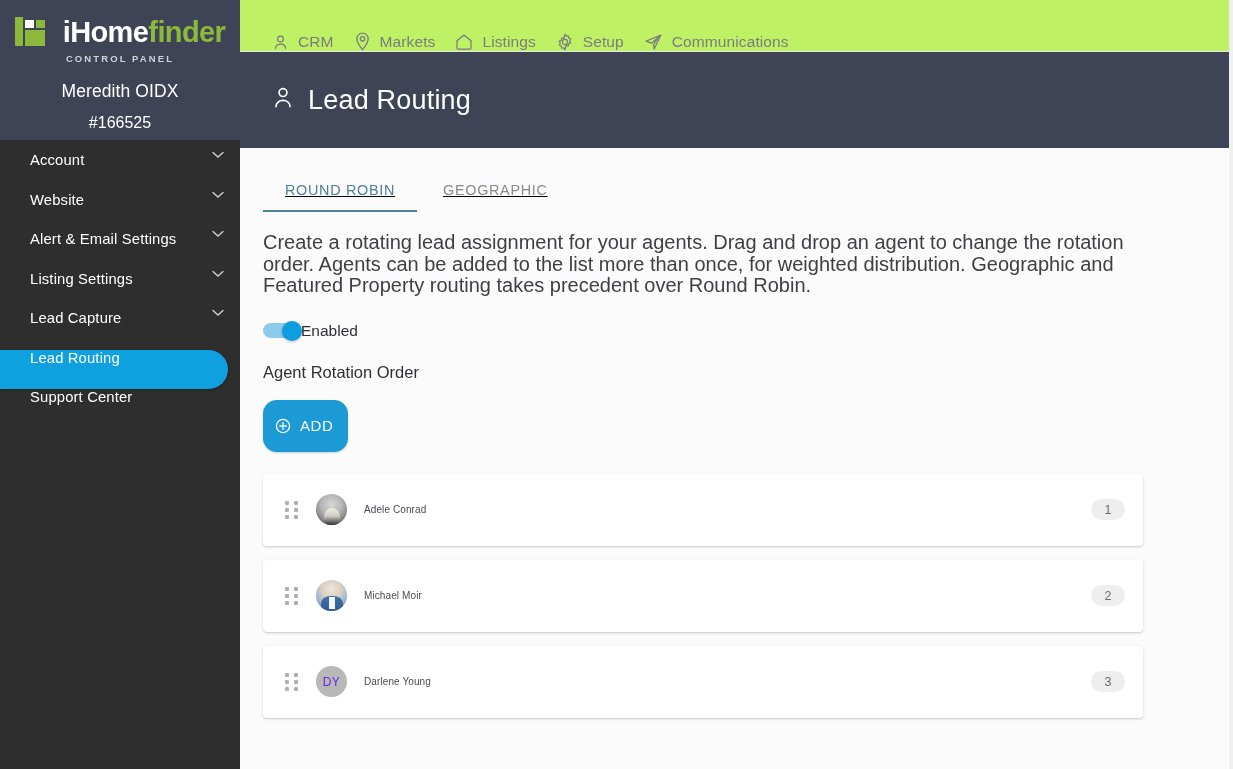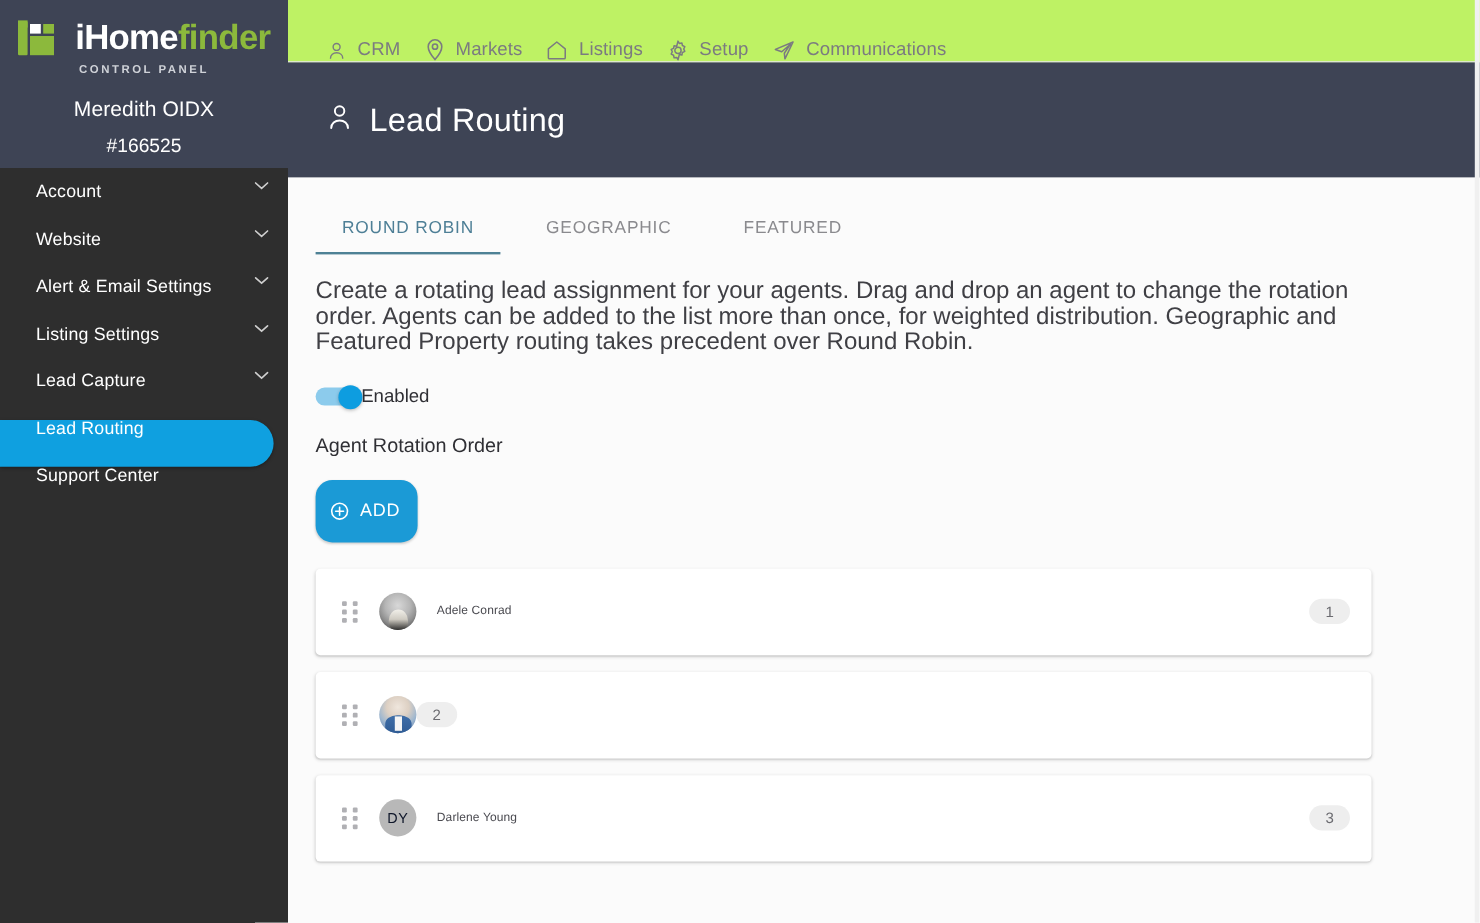--- a/index.html
+++ b/index.html
@@ -200,9 +200,10 @@
 
   .tabs {
     display: flex;
-    gap: 16px;
+    gap: 4px;
     padding-left: 23px;
     padding-top: 26px;
+    text-decoration: underline;
   }
   .tab {
     padding: 8px 22px 12px 22px;

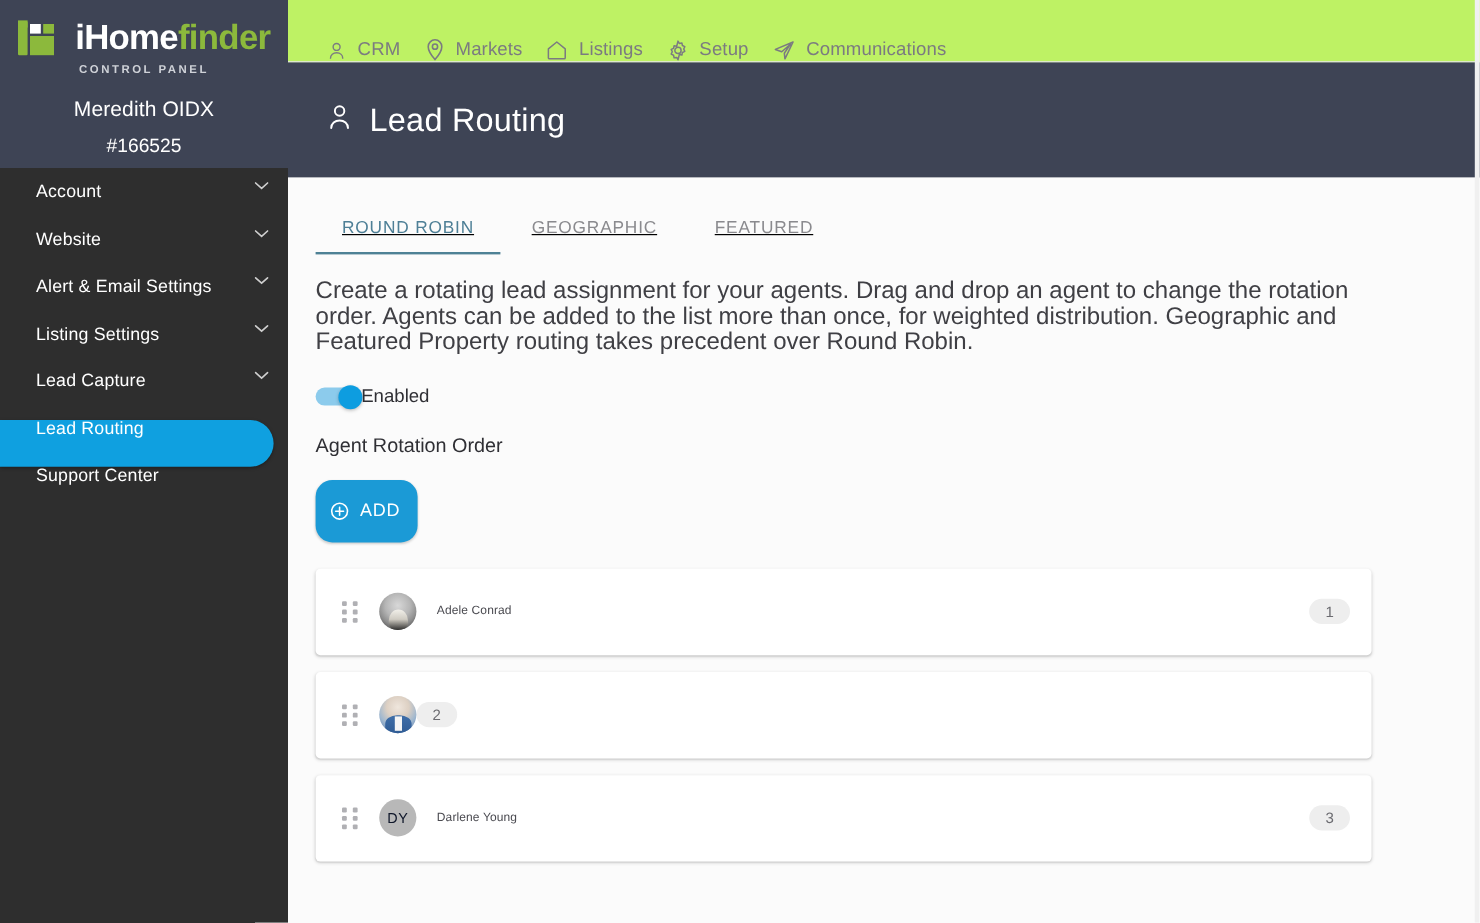--- a/index.html
+++ b/index.html
@@ -557,7 +557,6 @@
       <div class="tabs">
         <div class="tab active">ROUND ROBIN</div>
         <div class="tab">GEOGRAPHIC</div>
-        <div class="tab">FEATURED</div>
       </div>
 
       <p class="desc">Create a rotating lead assignment for your agents. Drag and drop an agent to change the rotation order. Agents can be added to the list more than once, for weighted distribution. Geographic and Featured Property routing takes precedent over Round Robin.</p>

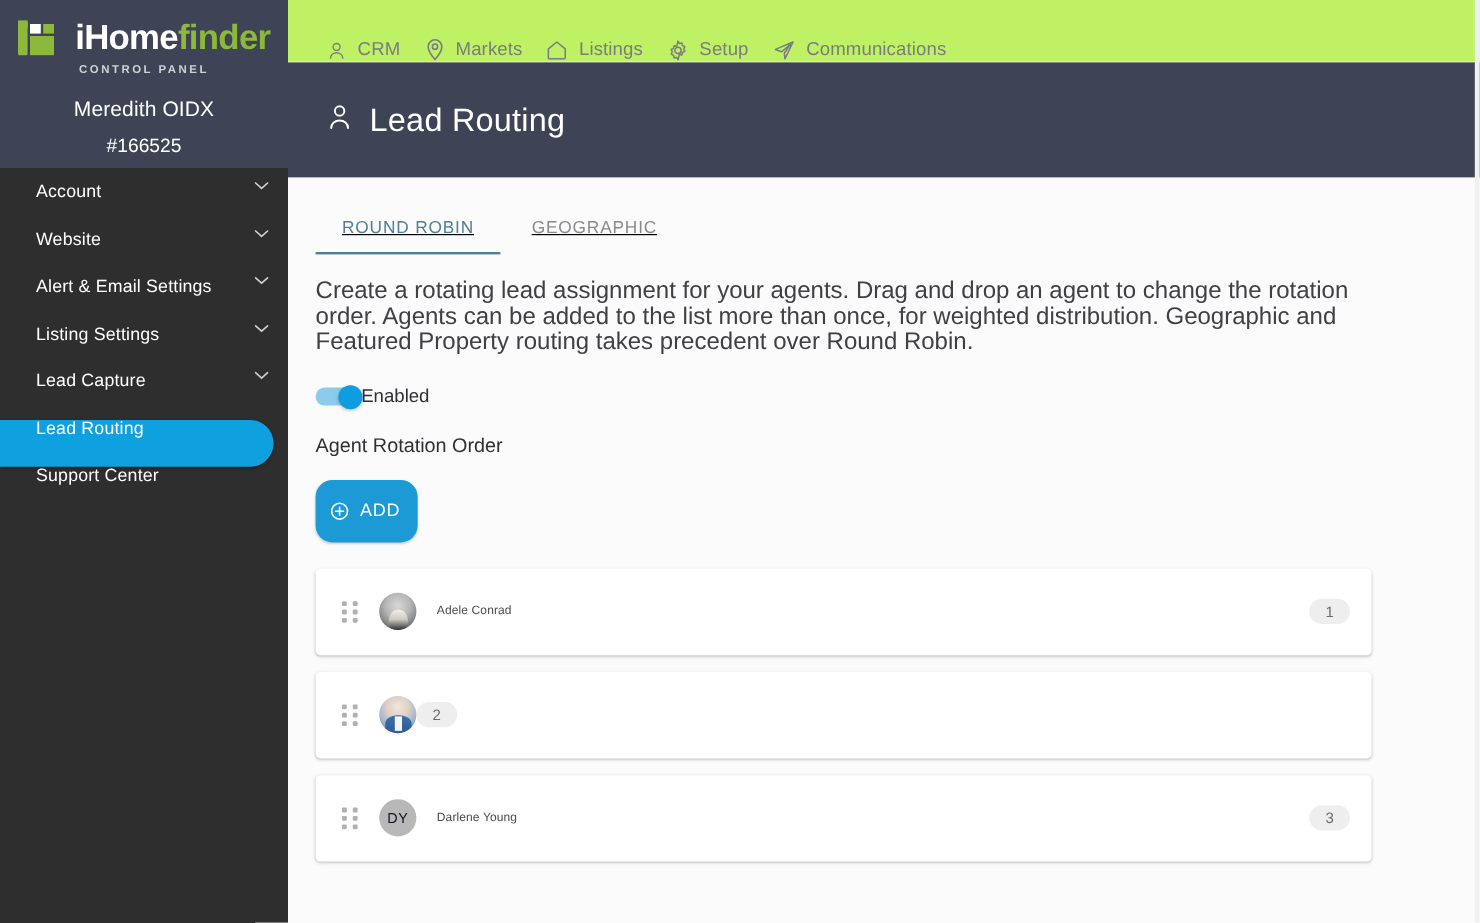--- a/index.html
+++ b/index.html
@@ -606,6 +606,7 @@
               <i></i>
           </div>
           <div class="avatar photo-b"></div>
+          <span class="agent-name">Michael Moir</span>
           <span class="order-badge">2</span>
         </div>
 

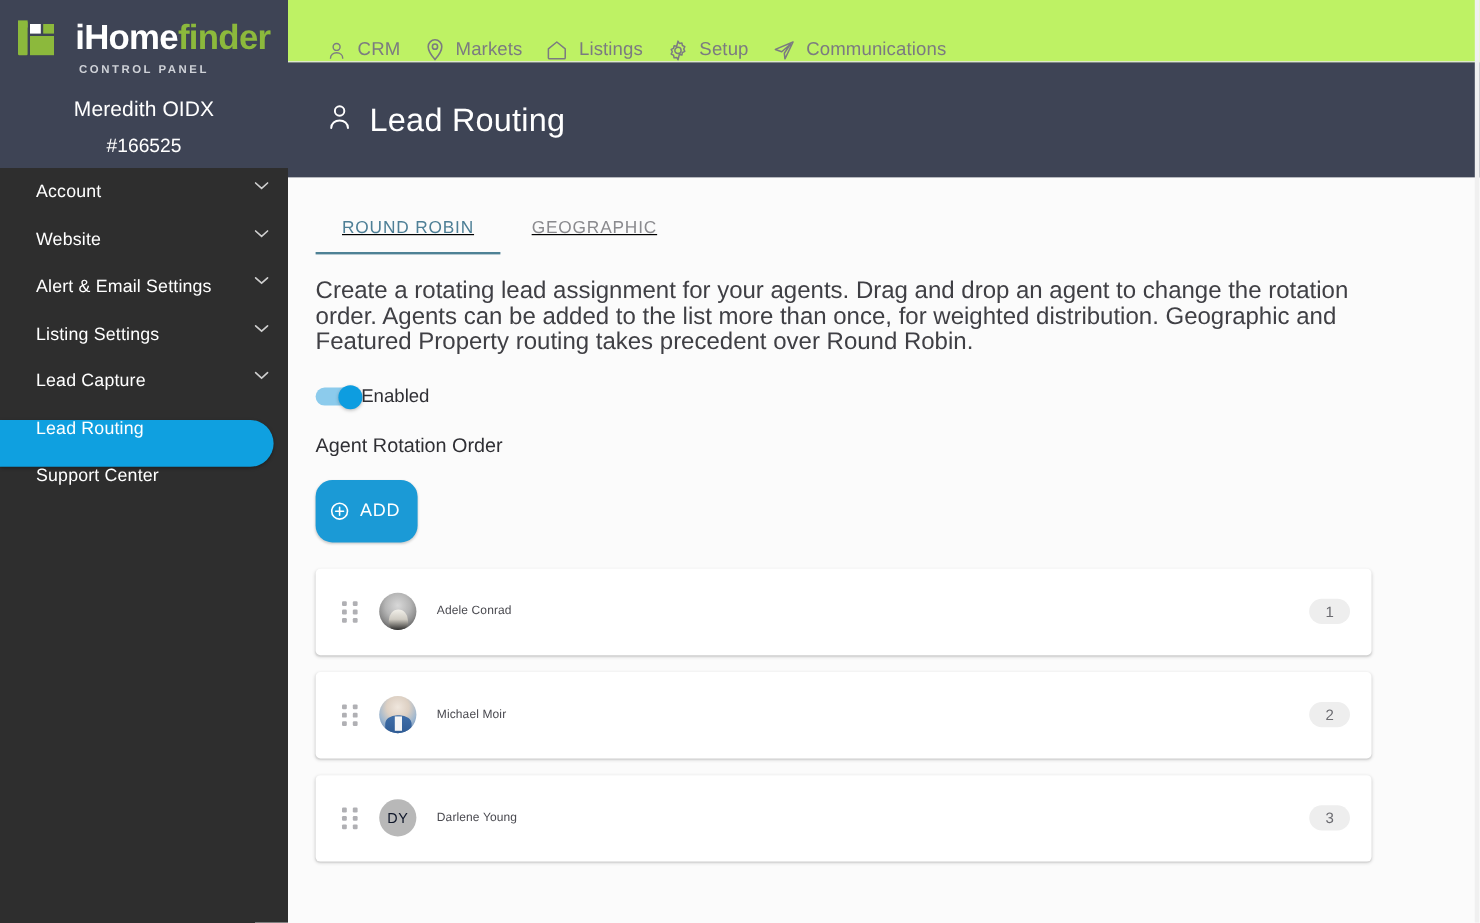--- a/index.html
+++ b/index.html
@@ -326,7 +326,7 @@
     align-items: center;
     justify-content: center;
     font-size: 12px;
-    color: #0f172a;
+    color: #6d28d9;
     letter-spacing: 0.5px;
     background: #b3b3b3;
     position: relative;

